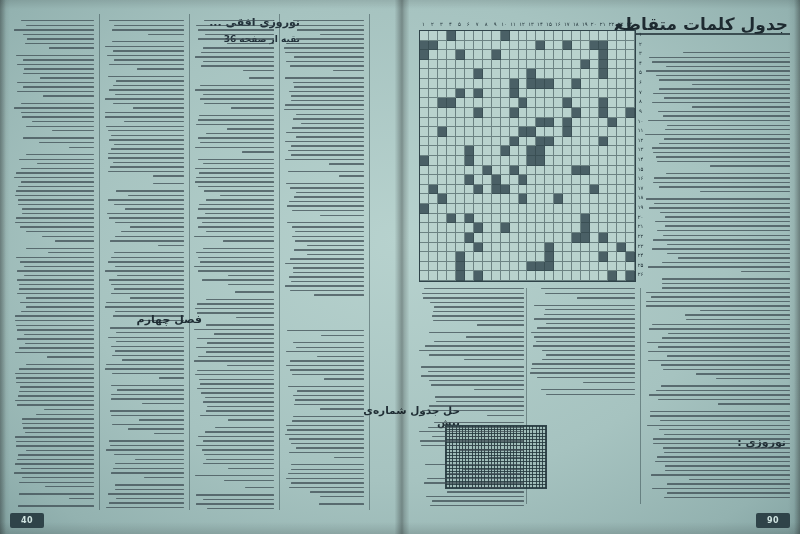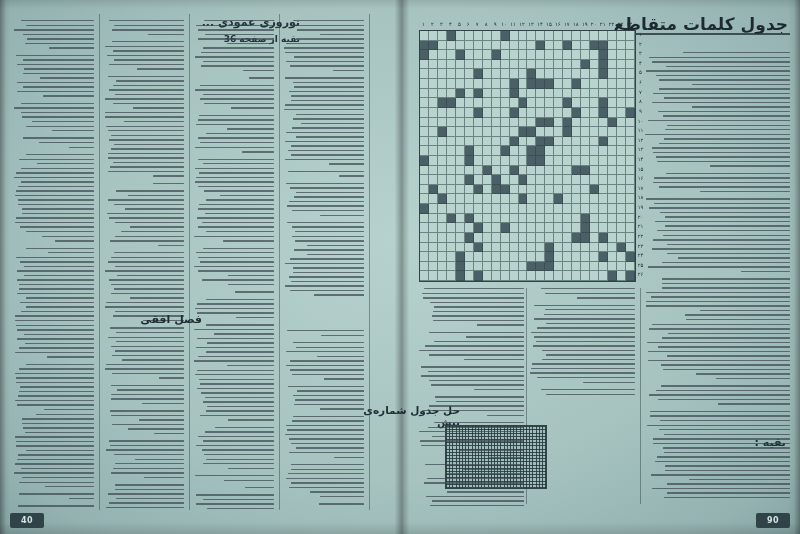--- a/index.html
+++ b/index.html
@@ -243,7 +243,7 @@
   <div id="crossword-sub">افقی :</div>
   <div id="bottom-section-label">بقیه :</div>
 
-  <div id="clue-head-1">نوروزی عمودی ...</div>
+  <div id="clue-head-1">نوروزی افقی ...</div>
   <div id="clue-head-2">بقیه از صفحه 36</div>
 
   <div class="gridnum-row" id="grid-col-numbers">

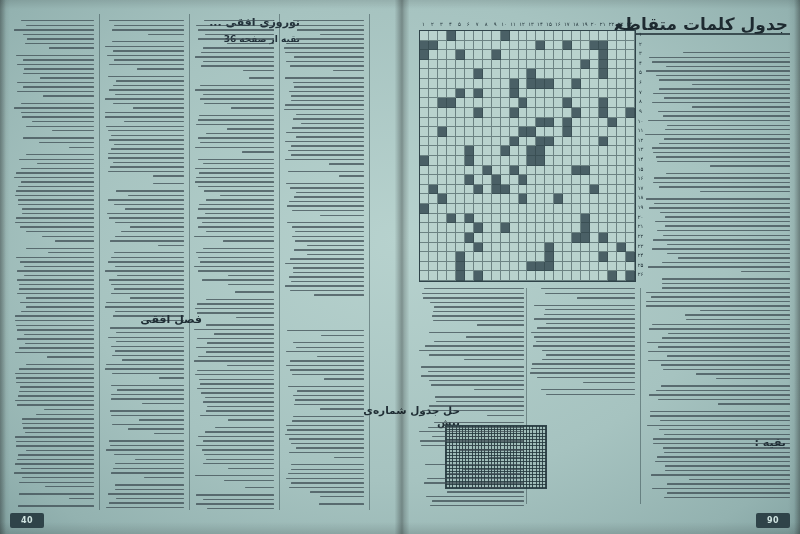--- a/index.html
+++ b/index.html
@@ -1516,7 +1516,7 @@
       <div class="tline sp" style="width: 56.6555%;"></div>
     </div>
 
-  <div class="smallcaption" id="left-section-title" style="right:598px; top:313px; width:70px; font-size:11px;">فصل افقی</div>
+  <div class="smallcaption" id="left-section-title" style="right:598px; top:313px; width:70px; font-size:11px;">فصل چهارم</div>
 
   <div class="folio" id="folio-left">
     <span class="num">40</span>

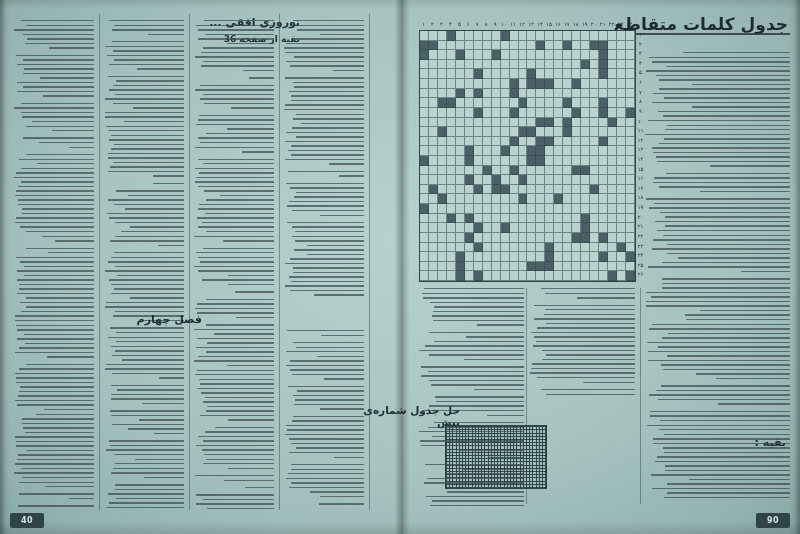--- a/index.html
+++ b/index.html
@@ -241,7 +241,7 @@
   <div id="crossword-title" class="masthead">جدول کلمات متقاطع</div>
   <div id="masthead-rule"></div>
   <div id="crossword-sub">افقی :</div>
-  <div id="bottom-section-label">بقیه :</div>
+  <div id="bottom-section-label">نوروزی :</div>
 
   <div id="clue-head-1">نوروزی افقی ...</div>
   <div id="clue-head-2">بقیه از صفحه 36</div>

